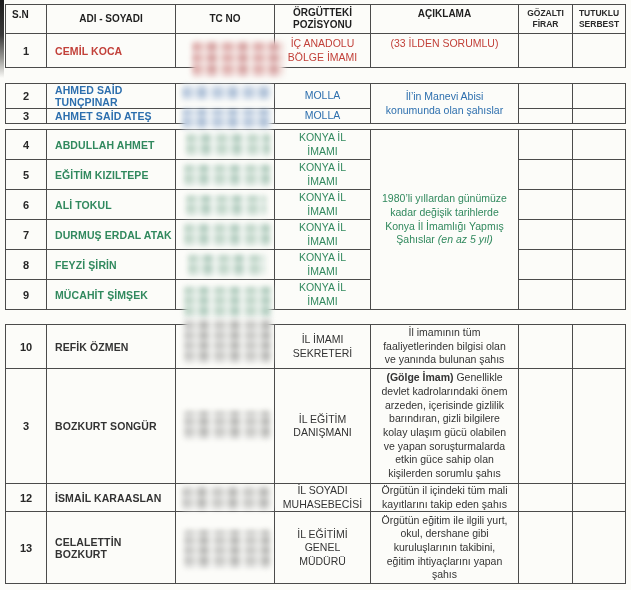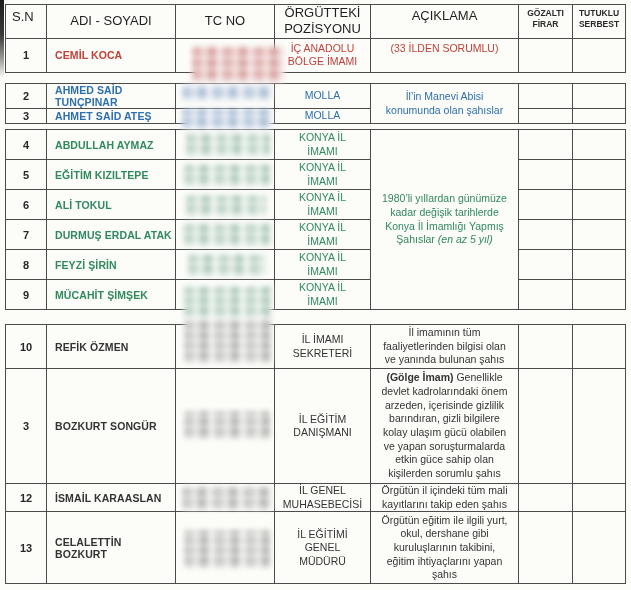--- a/index.html
+++ b/index.html
@@ -19,7 +19,7 @@
     border:1px solid #4b4b4b;padding:0;vertical-align:middle;text-align:center;
     overflow:visible;
   }
-  .hdr{font-weight:normal;font-size:13px;color:#1f1f1f;line-height:1.25;}
+  .hdr{font-weight:bold;font-size:10px;color:#1f1f1f;line-height:1.25;}
   .hdr-sm{font-weight:bold;font-size:8.5px;color:#2a2a2a;line-height:1.3;}
   .sn{font-weight:bold;font-size:11px;color:#282828;}
   .name{text-align:left;padding-left:8px;font-weight:bold;font-size:10.5px;letter-spacing:.1px;}

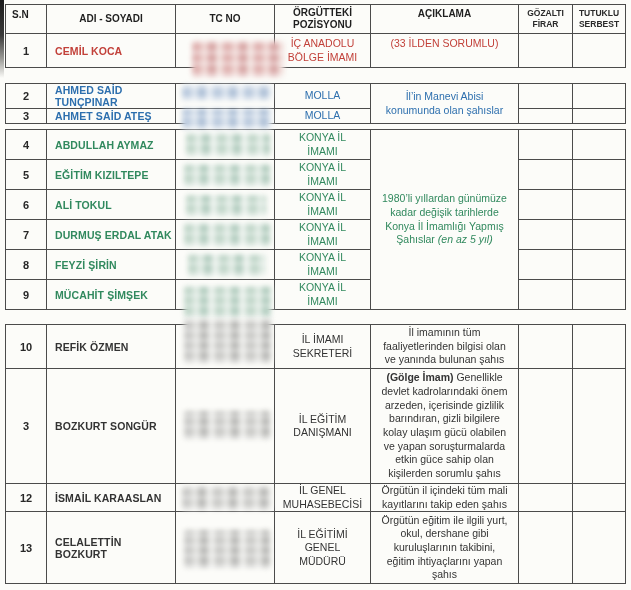--- a/index.html
+++ b/index.html
@@ -148,7 +148,7 @@
   <tbody>
       <tr style="height:30px">
     <td class="sn"><span>4</span></td>
-    <td class="name green"><span>ABDULLAH AYMAZ</span></td>
+    <td class="name green"><span>ABDULLAH AHMET</span></td>
     <td class="tc">
           <div class="rd rd-green" style="left:10px;top:3px;width:84px;height:23px;"></div>
         </td>

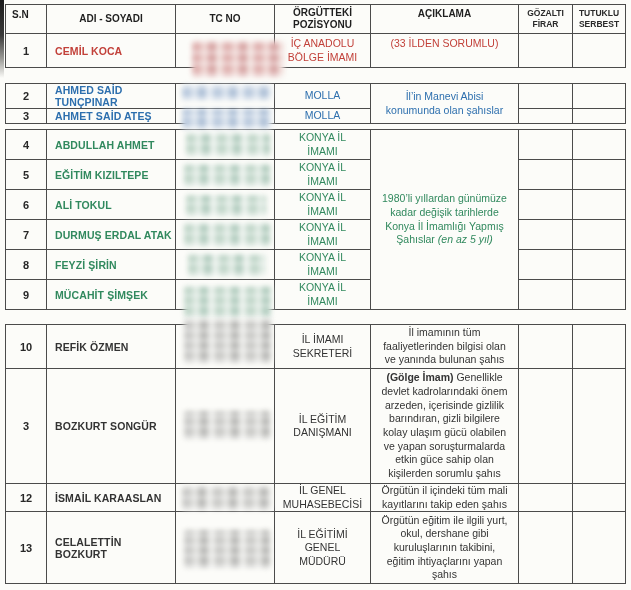--- a/index.html
+++ b/index.html
@@ -270,7 +270,7 @@
     <td class="tc">
           <div class="rd rd-gray" style="left:6px;top:2px;width:90px;height:24px;"></div>
         </td>
-    <td class="pos dark"><span class="pre">İL GENEL
+    <td class="pos dark"><span class="pre">İL SOYADI
 MUHASEBECİSİ</span></td>
     <td class="acik dark"><span class="pre">Örgütün il içindeki tüm mali
 kayıtlarını takip eden şahıs</span></td>

